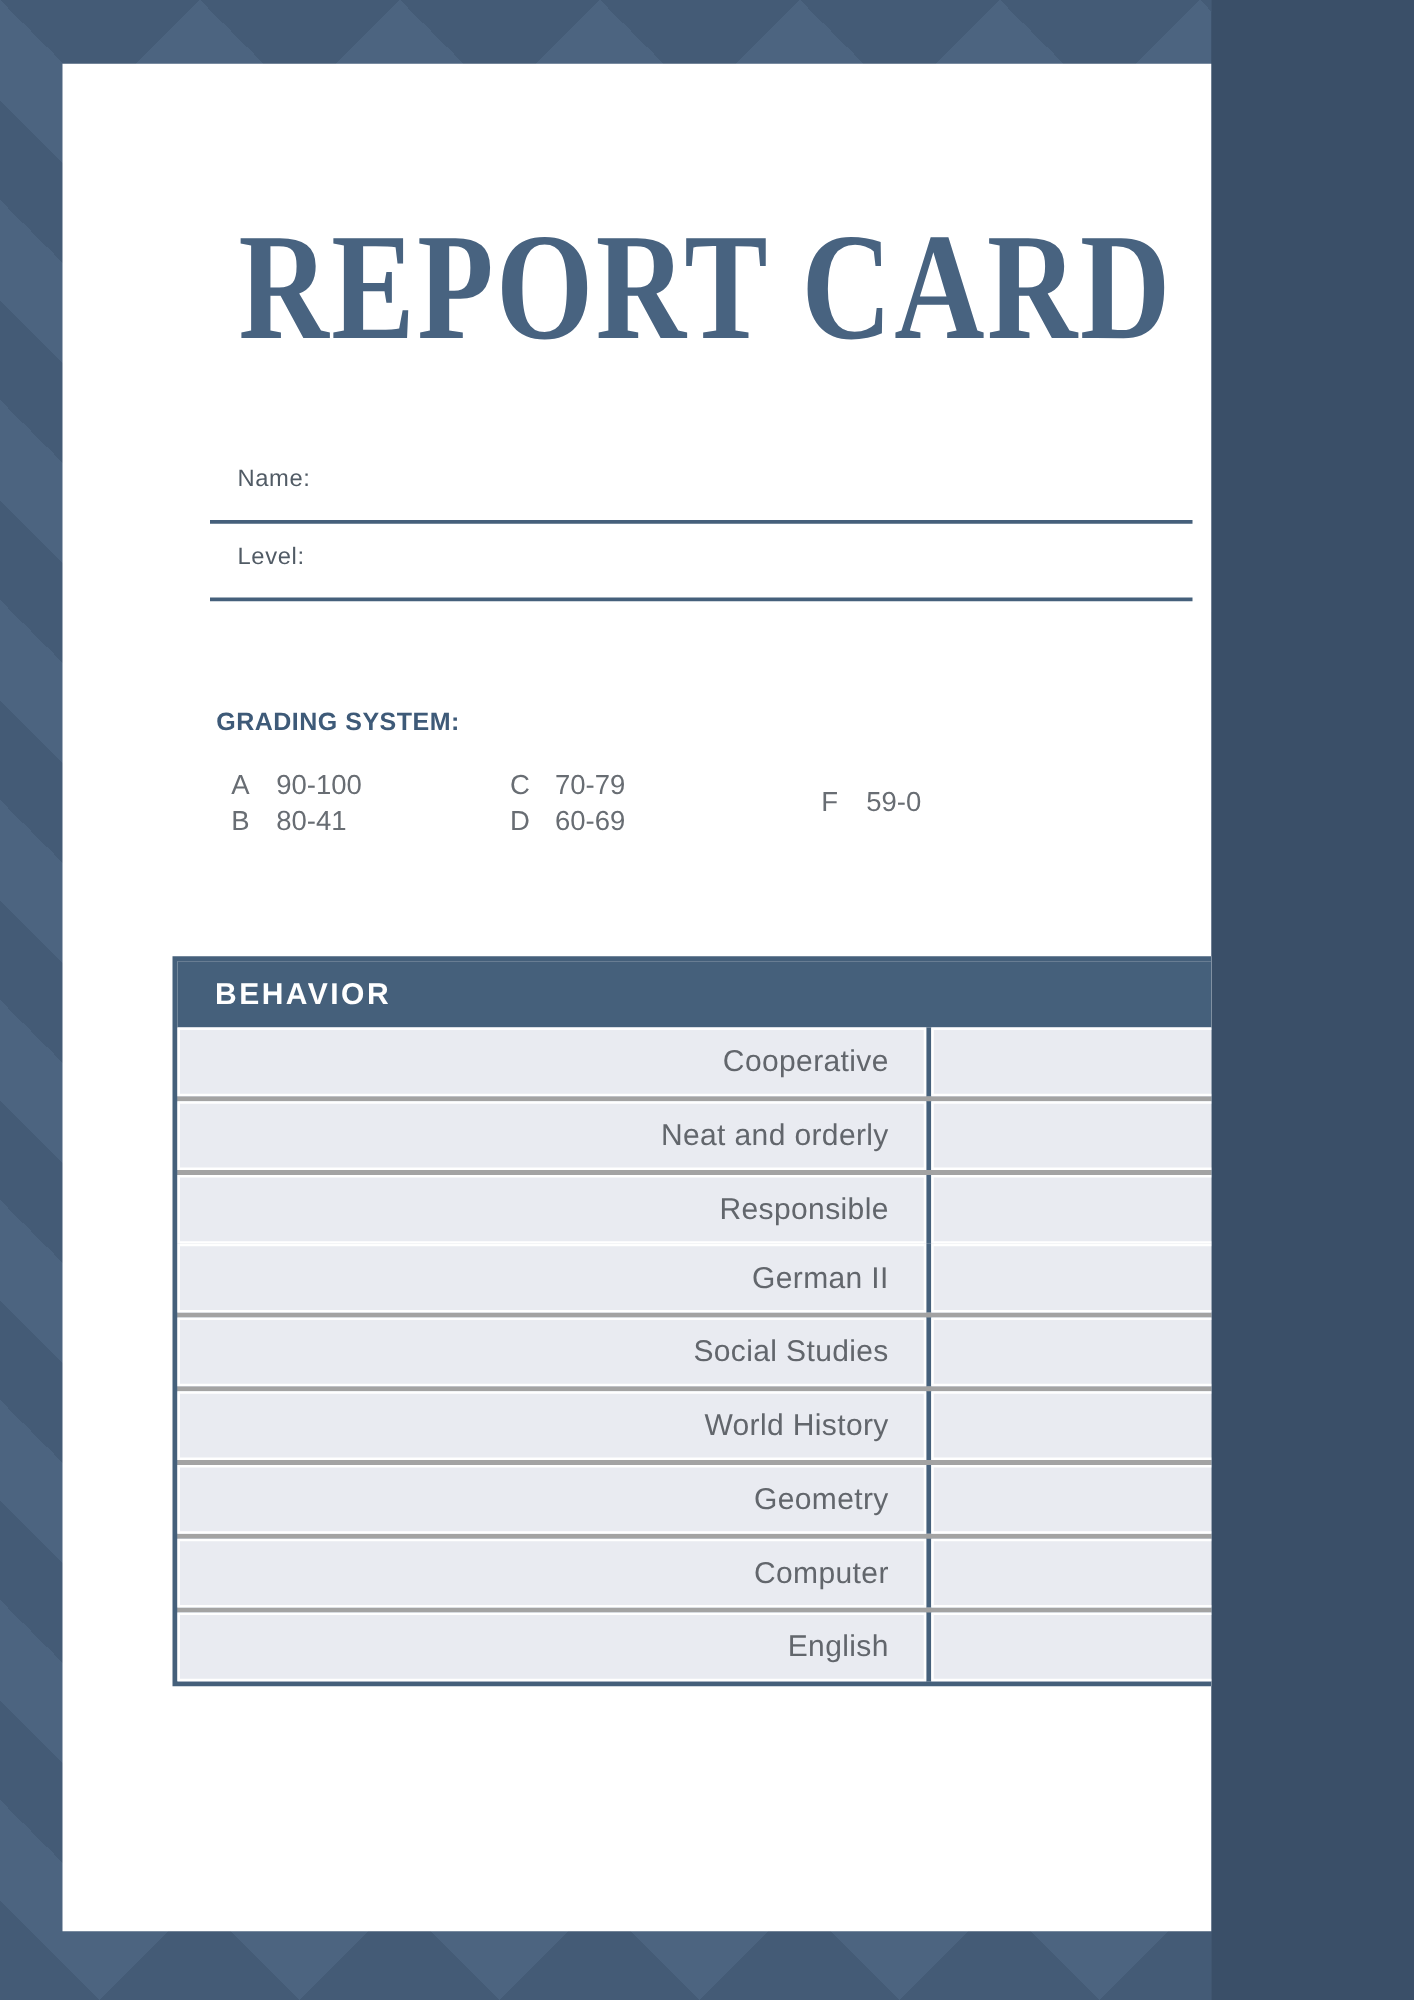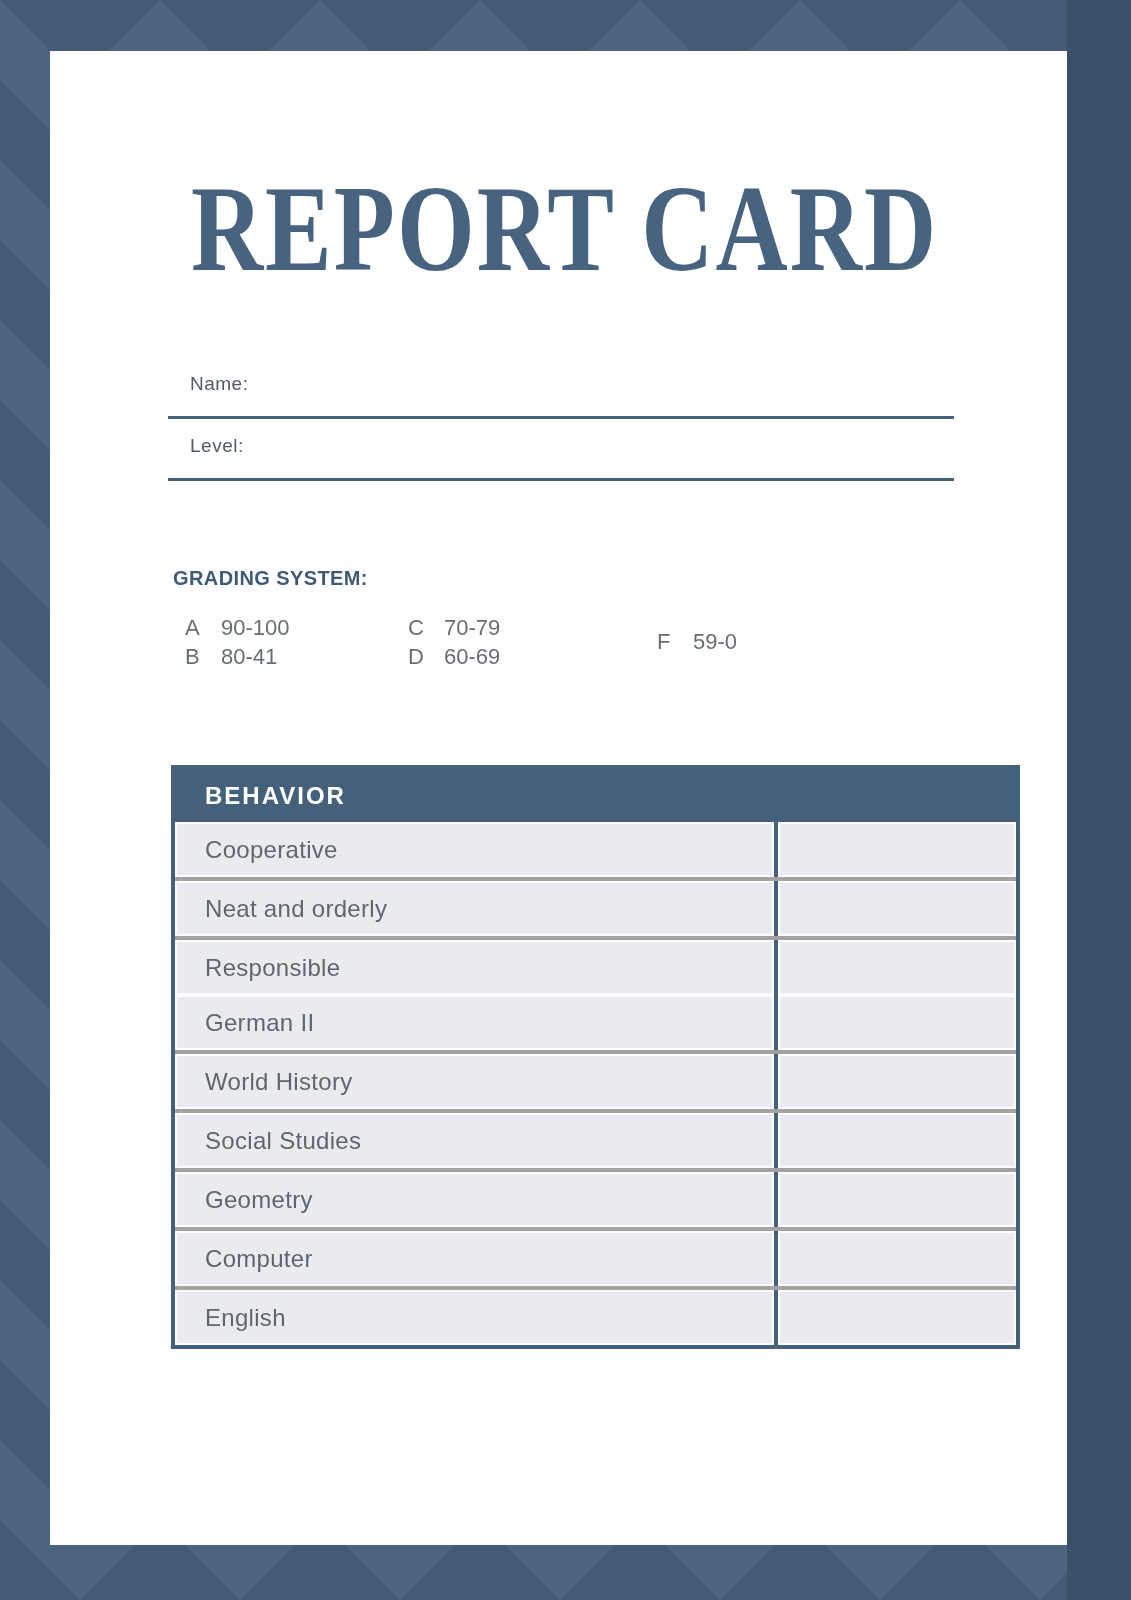--- a/index.html
+++ b/index.html
@@ -5,7 +5,7 @@
   * { margin:0; padding:0; box-sizing:border-box; }
   html,body { background:#3a4f68; }
   .page {
-    position:relative; width:1067px; height:1600px; overflow:hidden;
+    position:relative; width:969px; height:1600px; overflow:hidden;
     font-family:"Liberation Sans", sans-serif;
     background-color:#4C6480;
     background-image:

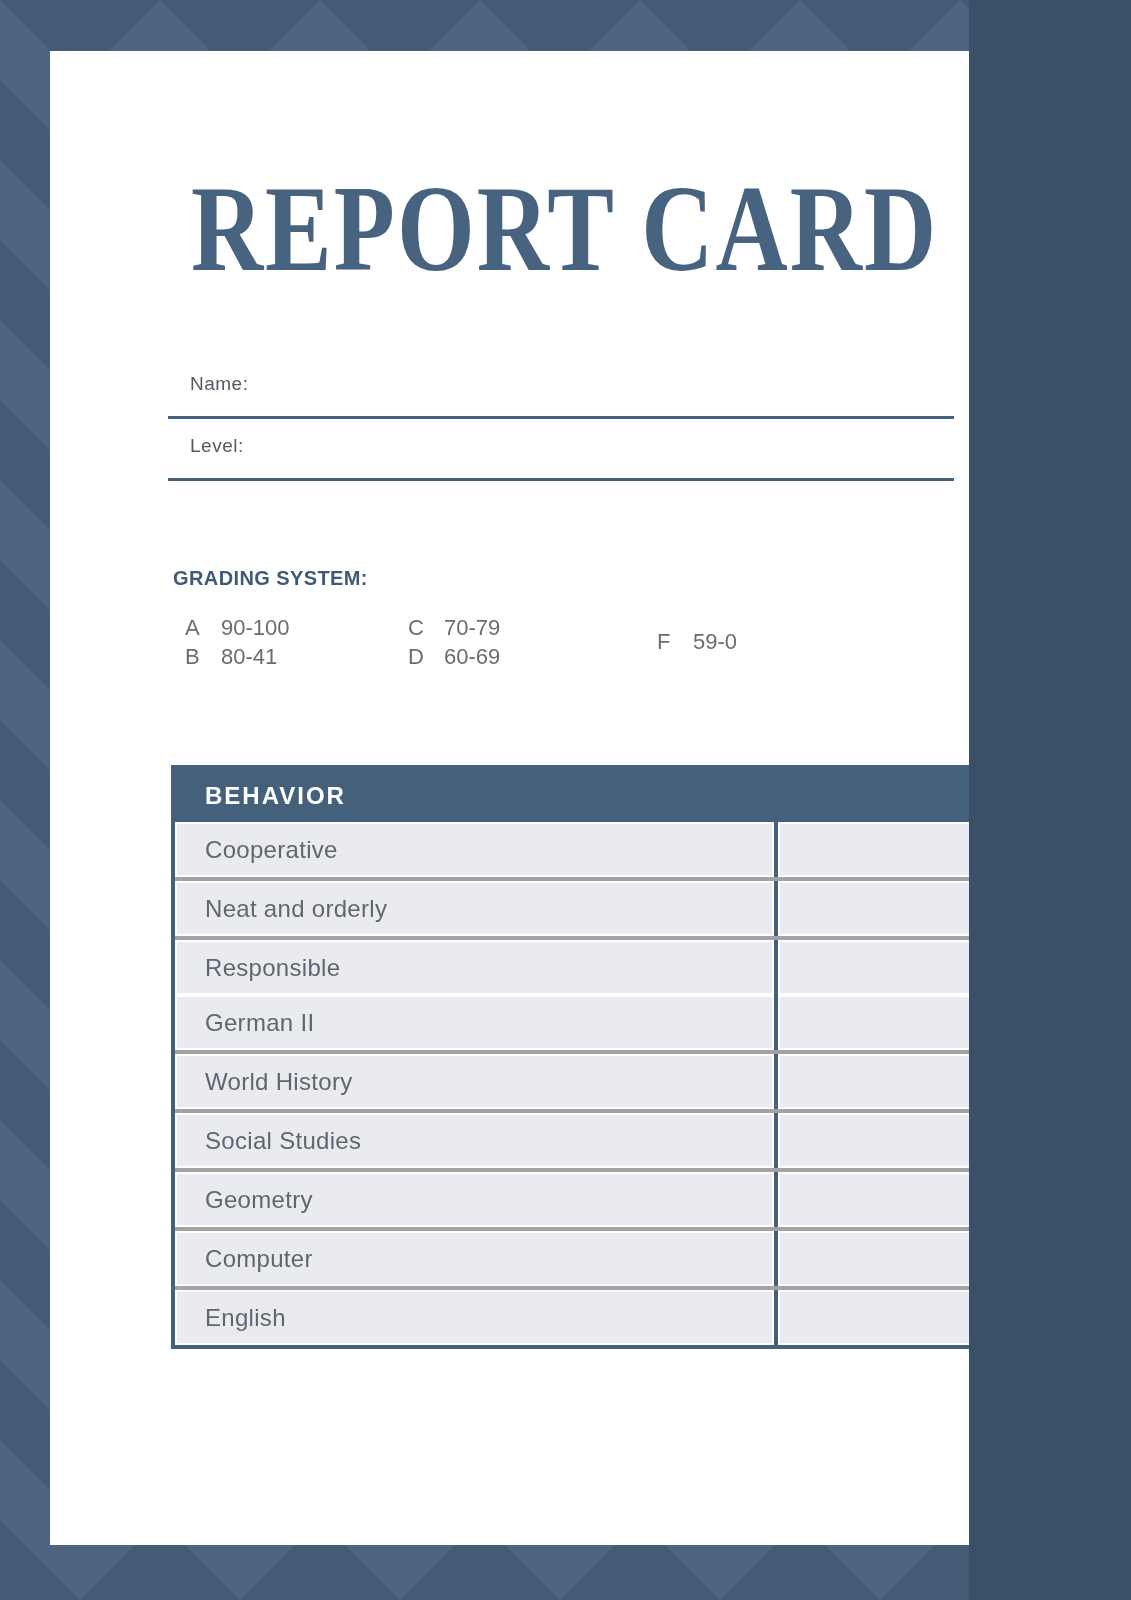--- a/index.html
+++ b/index.html
@@ -45,7 +45,7 @@
   .grade-letter { display:inline-block; width:36px; }
   .report-table {
     position:absolute; left:88px; top:714px; width:849px;
-    border:4px solid #45607B; background:#ffffff;margin-left:33px;
+    border:4px solid #45607B; background:#ffffff;
   }
   .band {
     background:#45607B; color:#ffffff;

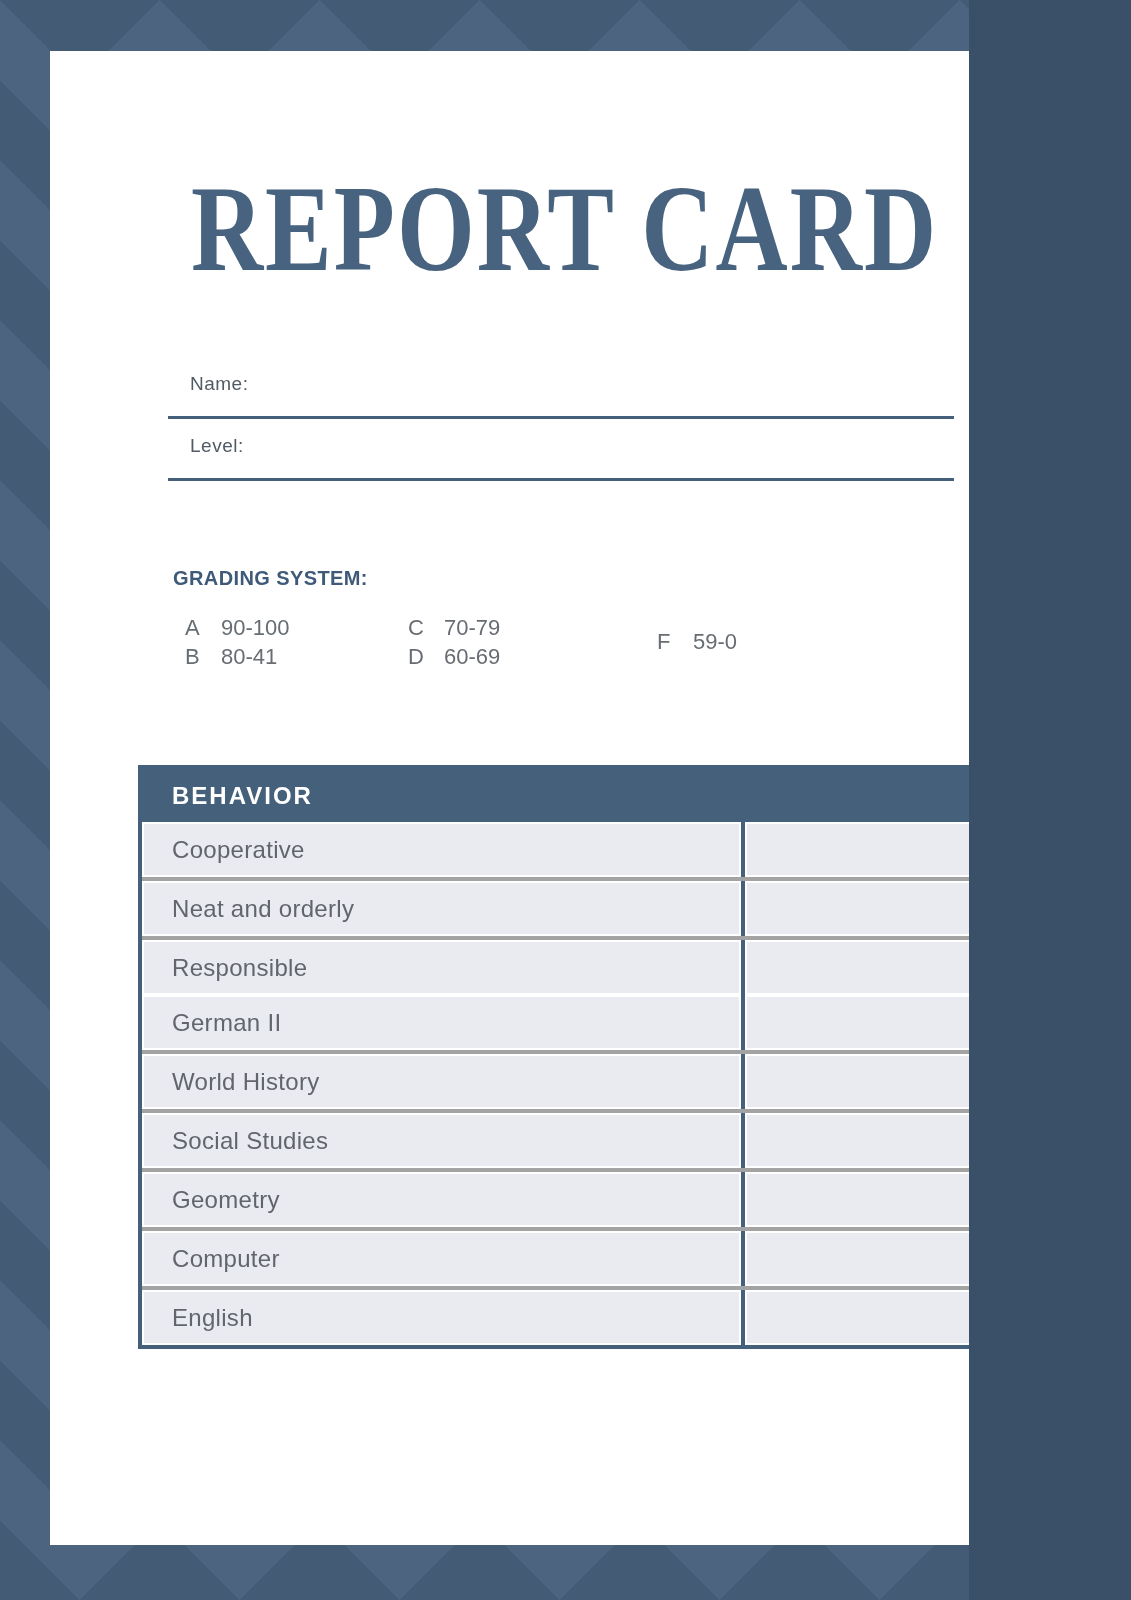--- a/index.html
+++ b/index.html
@@ -55,6 +55,7 @@
   .trow {
     display:grid; grid-template-columns:1fr 238px; column-gap:4px;
     background:#45607B;
+    text-align:right;
   }
   .trow.bt { border-top:4px solid #a3a3a3; }
   .tcell {

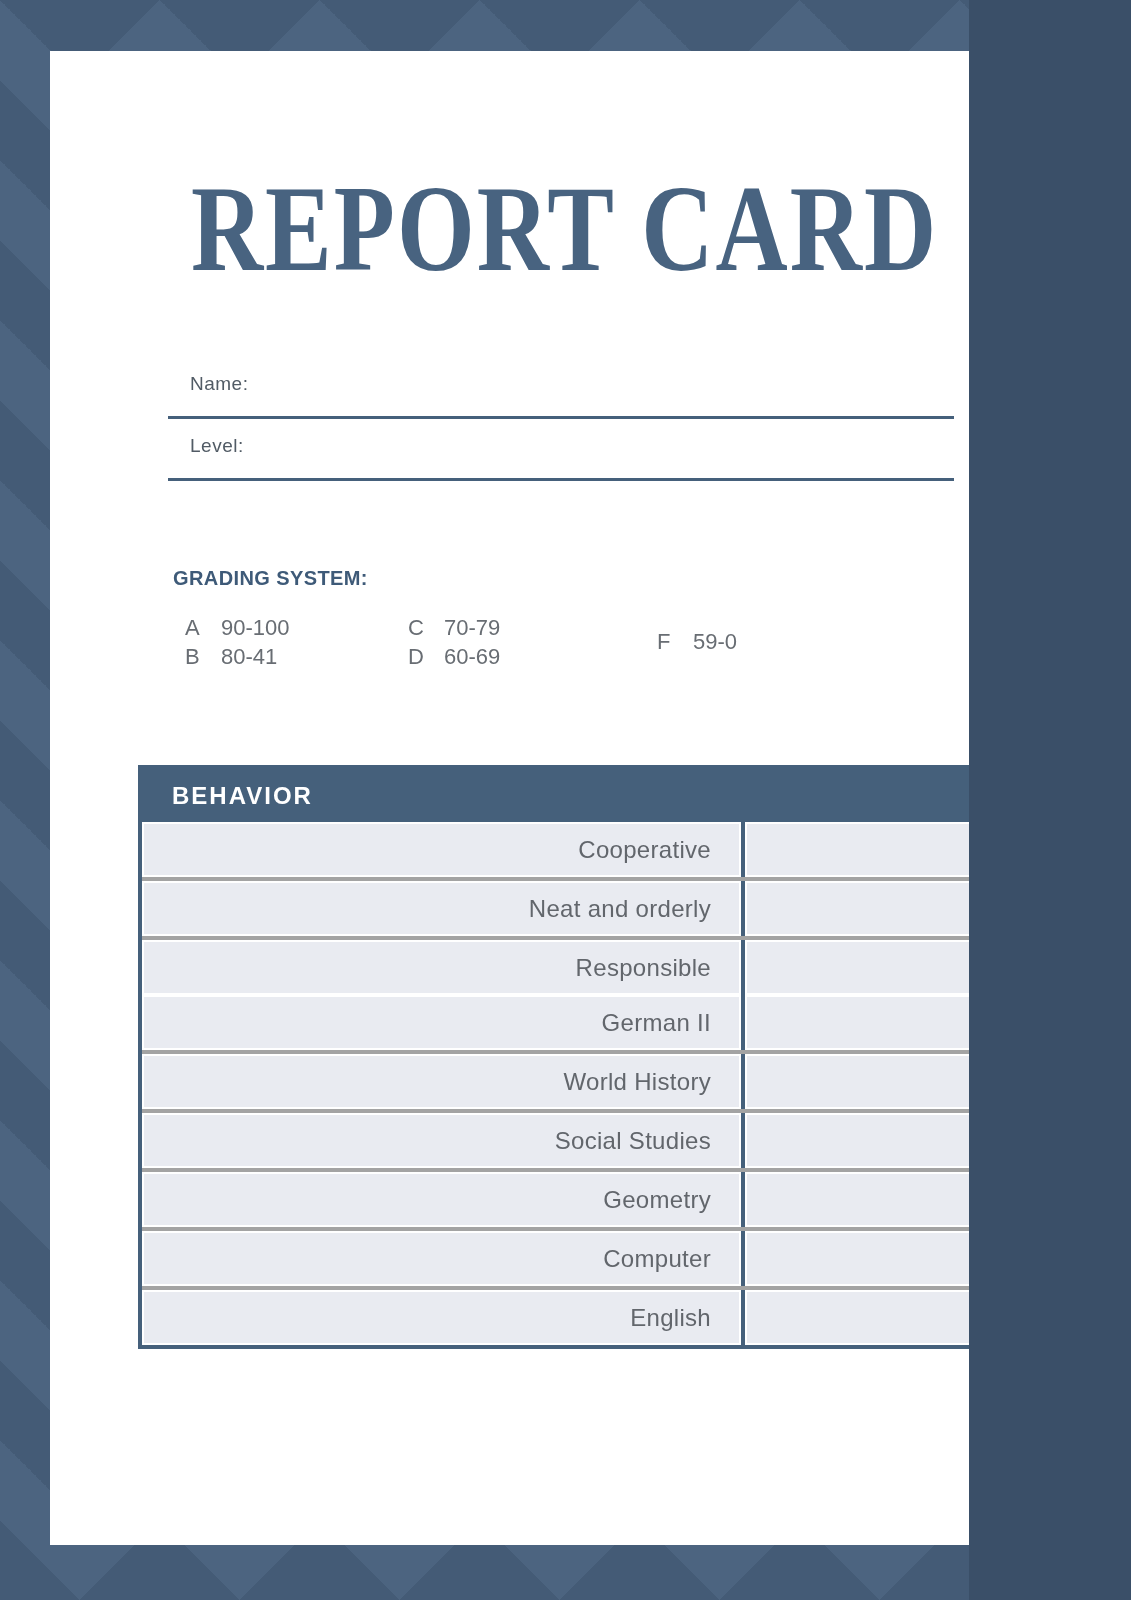--- a/index.html
+++ b/index.html
@@ -116,11 +116,11 @@
         <div class="tcell grade"></div>
       </div>
       <div class="trow bt">
-        <div class="tcell">World History</div>
+        <div class="tcell">Social Studies</div>
         <div class="tcell grade"></div>
       </div>
       <div class="trow bt">
-        <div class="tcell">Social Studies</div>
+        <div class="tcell">World History</div>
         <div class="tcell grade"></div>
       </div>
       <div class="trow bt">

